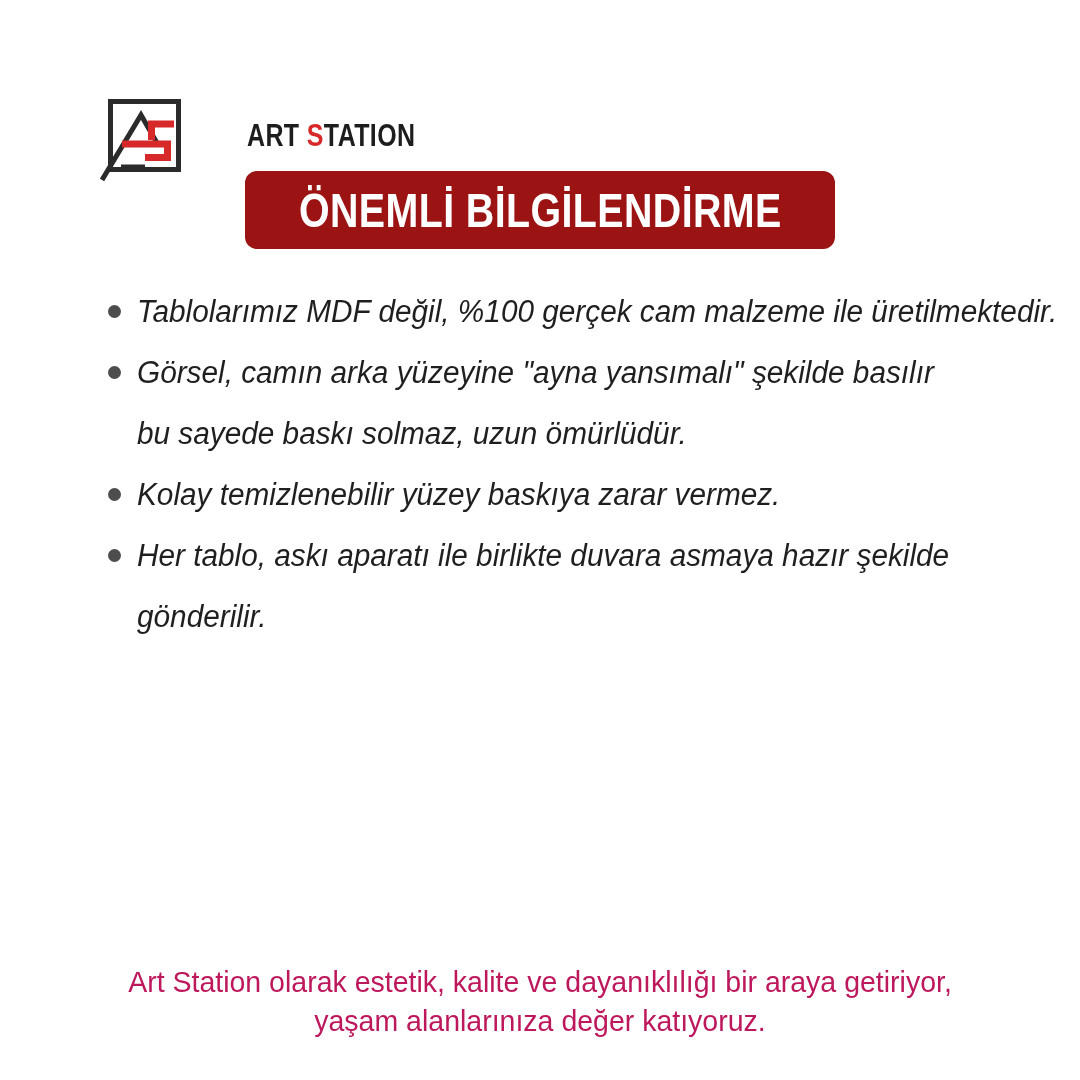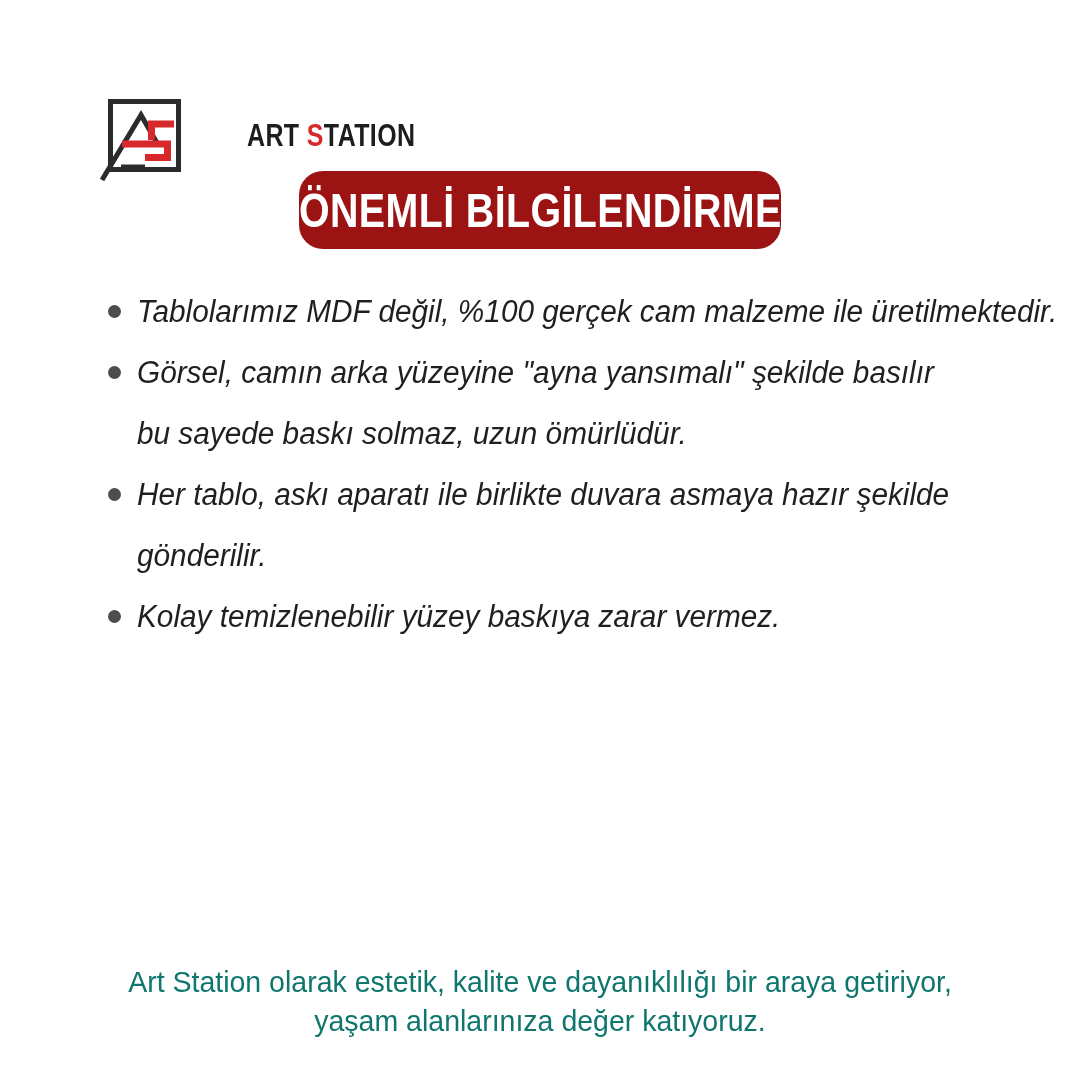--- a/index.html
+++ b/index.html
@@ -27,7 +27,7 @@
   
   .banner{
     position:absolute;top:171px;left:50%;transform:translateX(-50%);
-    width:482px;height:78px;border-radius:24px;
+    width:590px;height:78px;border-radius:12px;
     background:#9b1313;
     display:flex;align-items:center;justify-content:center;
   }

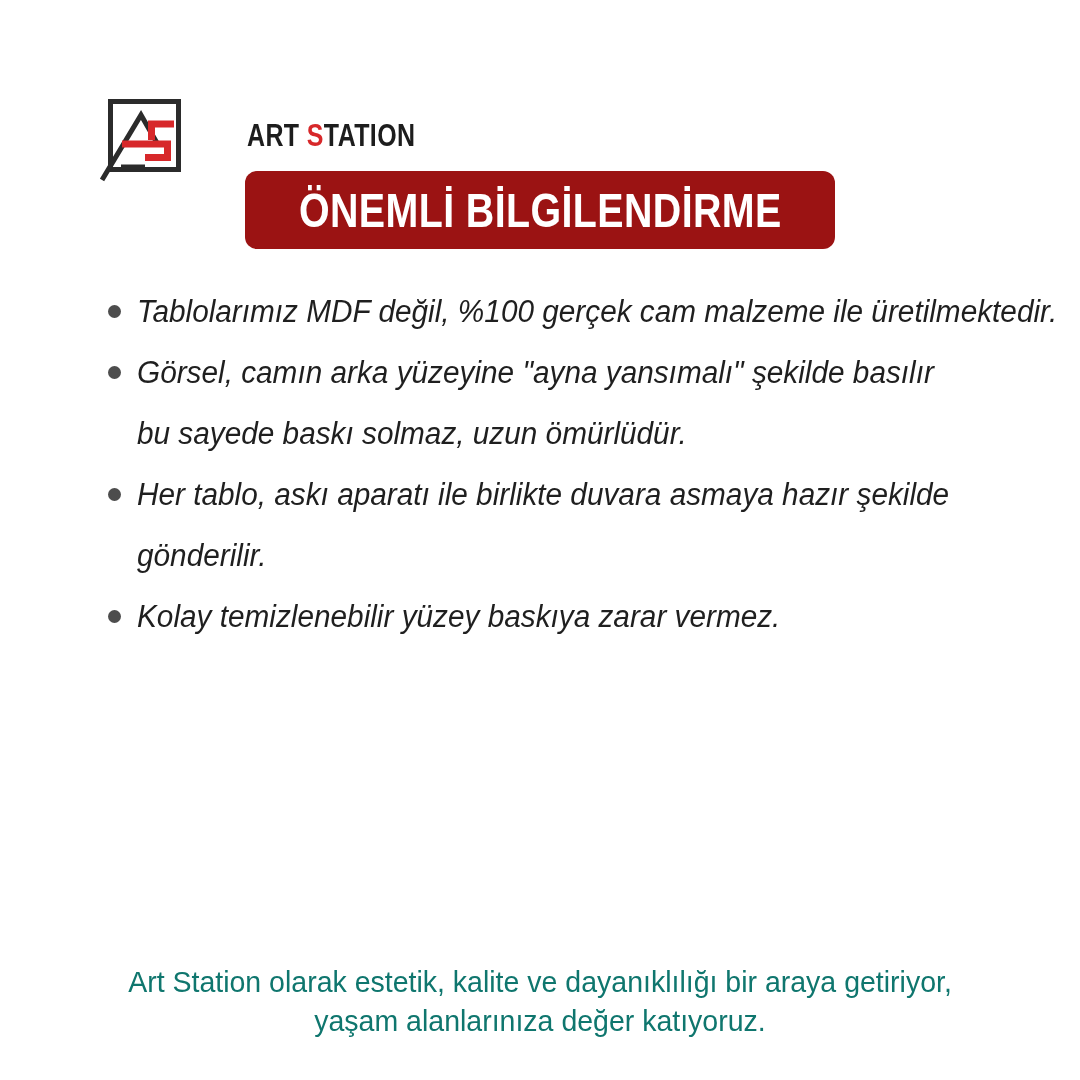--- a/index.html
+++ b/index.html
@@ -100,14 +100,14 @@
     <li class="bullet">
       <span class="dot"></span>
       <span class="bullet-lines">
-        <span class="line">Her tablo, askı aparatı ile birlikte duvara asmaya hazır şekilde</span>
-        <span class="line">gönderilir.</span>
+        <span class="line">Kolay temizlenebilir yüzey baskıya zarar vermez.</span>
       </span>
     </li>
     <li class="bullet">
       <span class="dot"></span>
       <span class="bullet-lines">
-        <span class="line">Kolay temizlenebilir yüzey baskıya zarar vermez.</span>
+        <span class="line">Her tablo, askı aparatı ile birlikte duvara asmaya hazır şekilde</span>
+        <span class="line">gönderilir.</span>
       </span>
     </li>
   </ul>

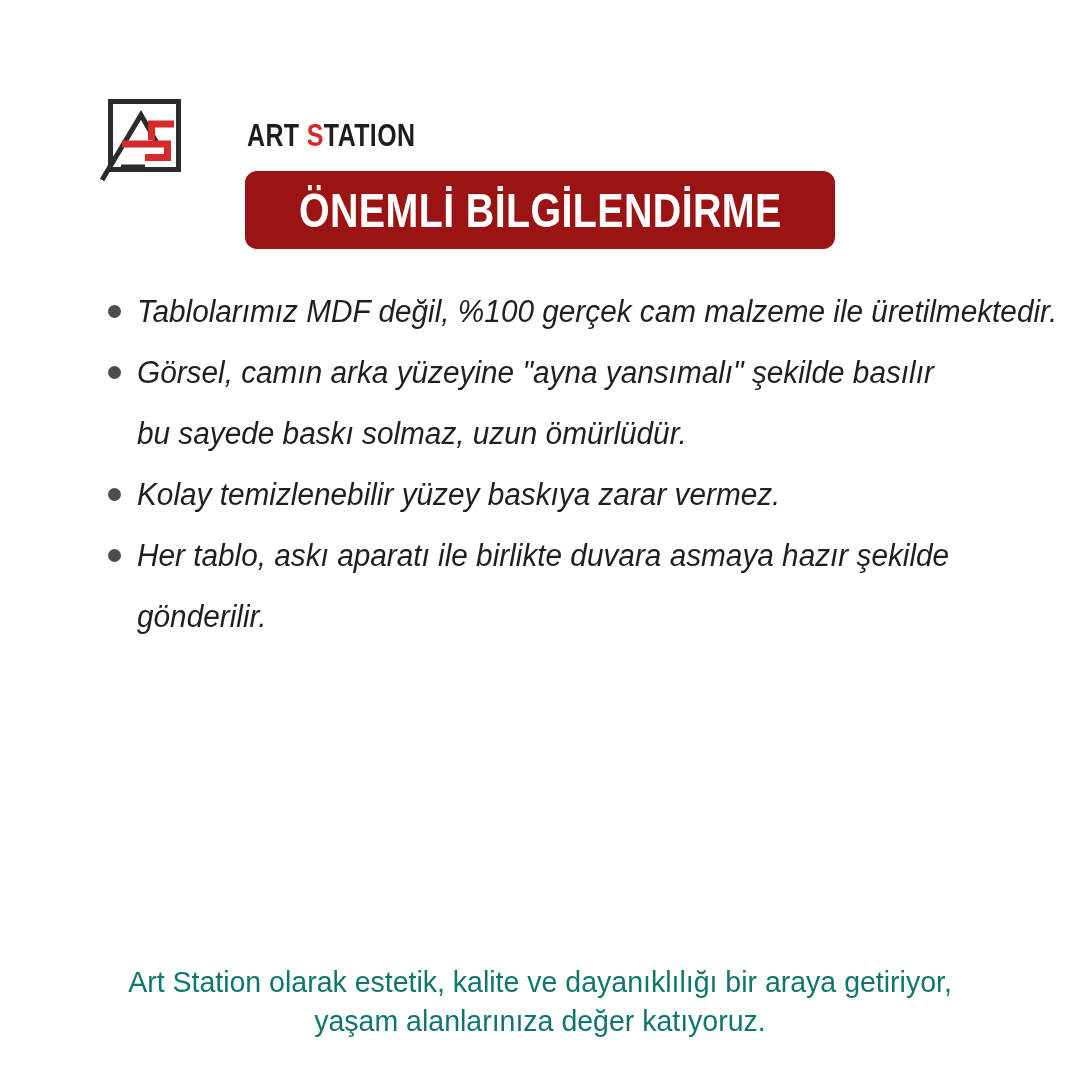--- a/index.html
+++ b/index.html
@@ -54,7 +54,7 @@
   
   .footer{
     position:absolute;top:962px;left:0;right:0;text-align:center;
-    color:#0f766e;
+    color:#be185d;
   }
   .footer .fline{
     display:block;font-size:30px;line-height:39px;

